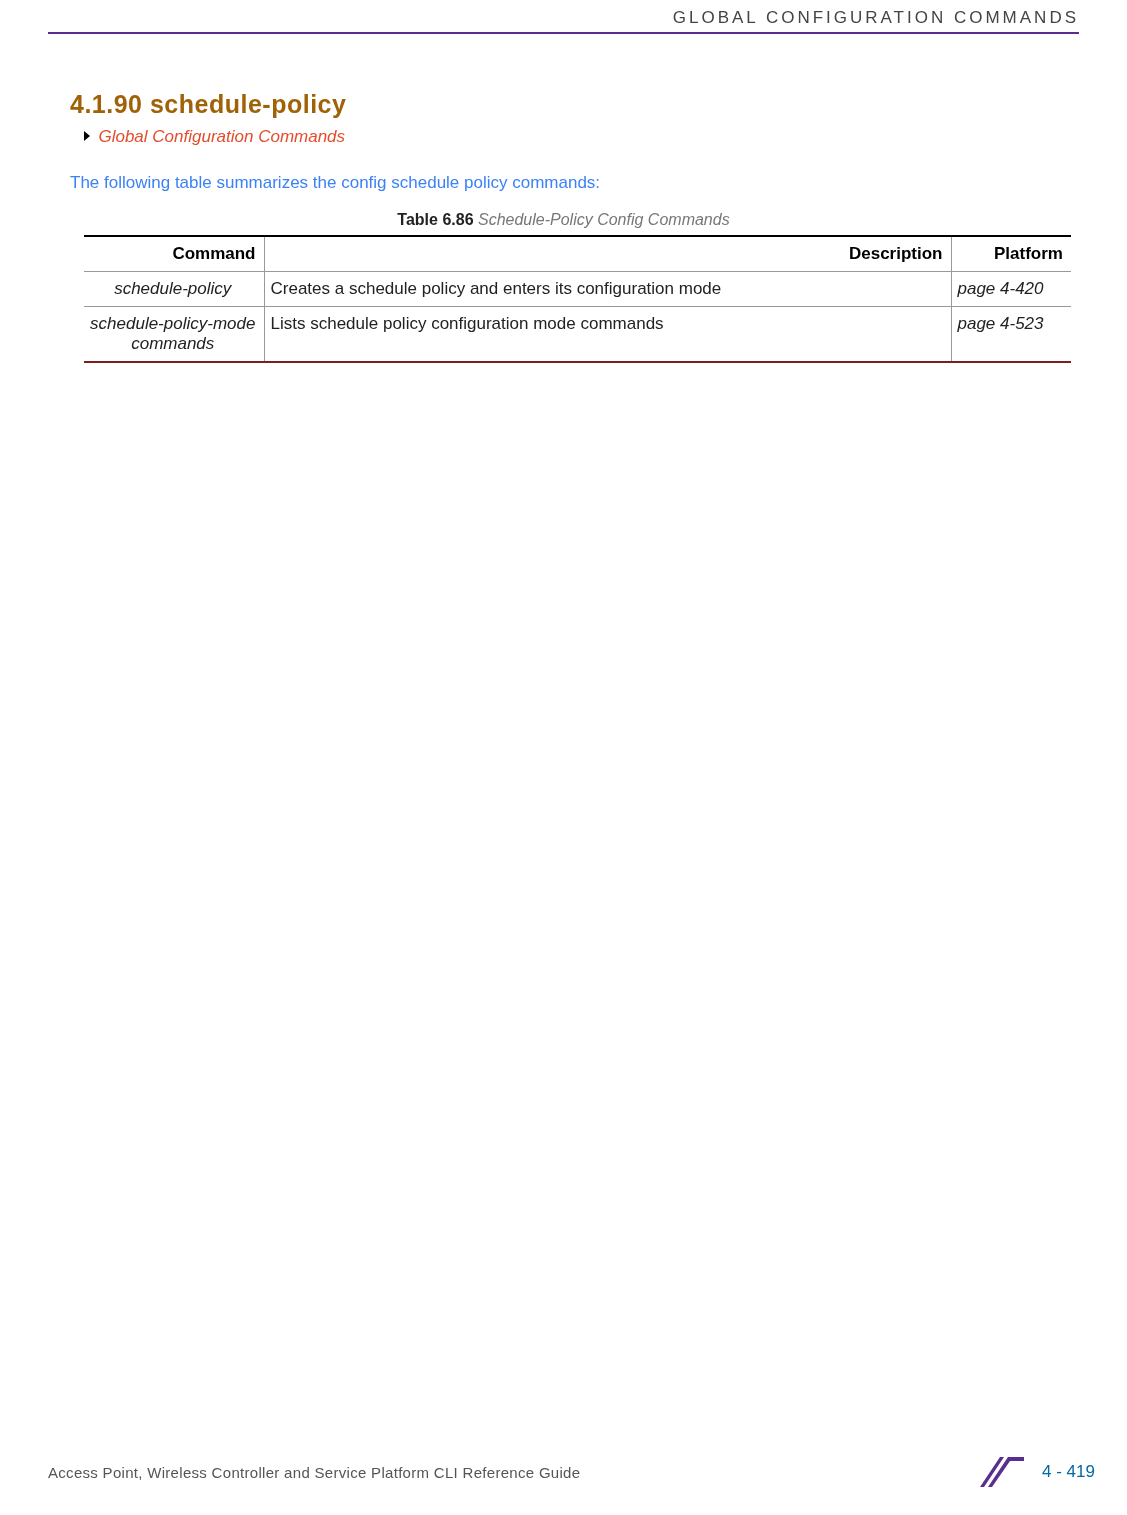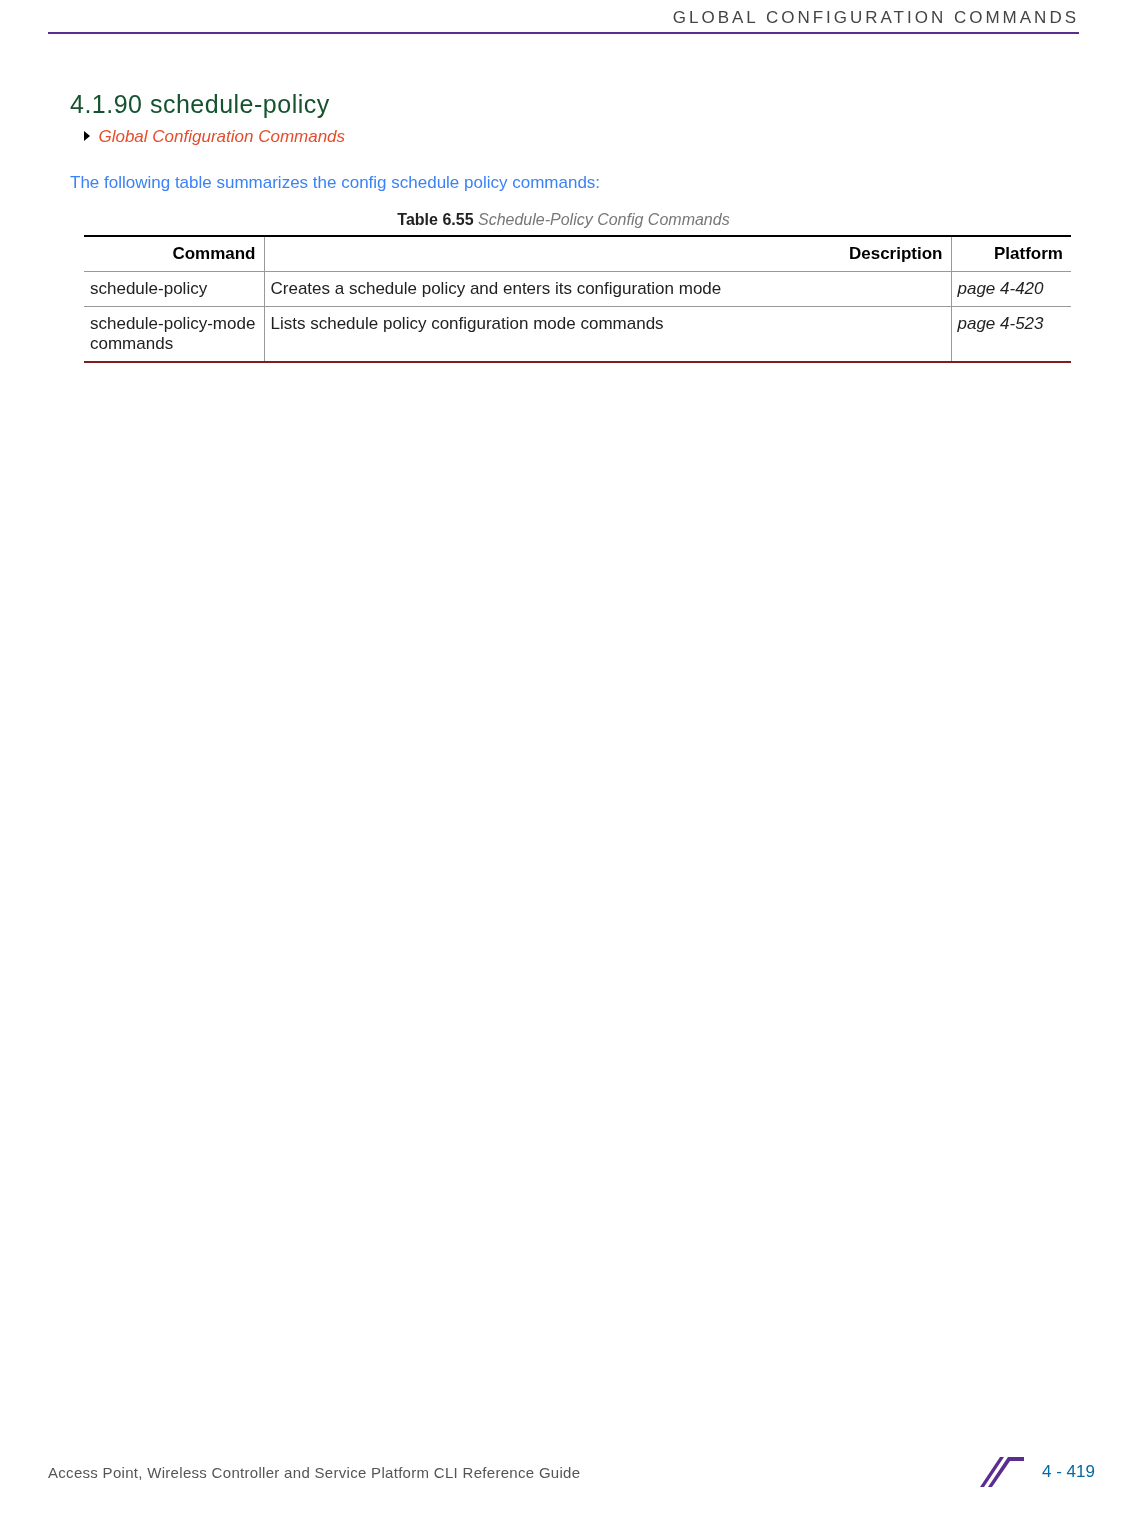--- a/index.html
+++ b/index.html
@@ -32,9 +32,9 @@
       padding: 56px 70px 0 70px;
     }
     .section-heading {
-      color: #14532d;
+      color: #a16207;
       font-size: 25px;
-      font-weight: normal;
+      font-weight: bold;
       letter-spacing: 0.5px;
     }
     .breadcrumb {

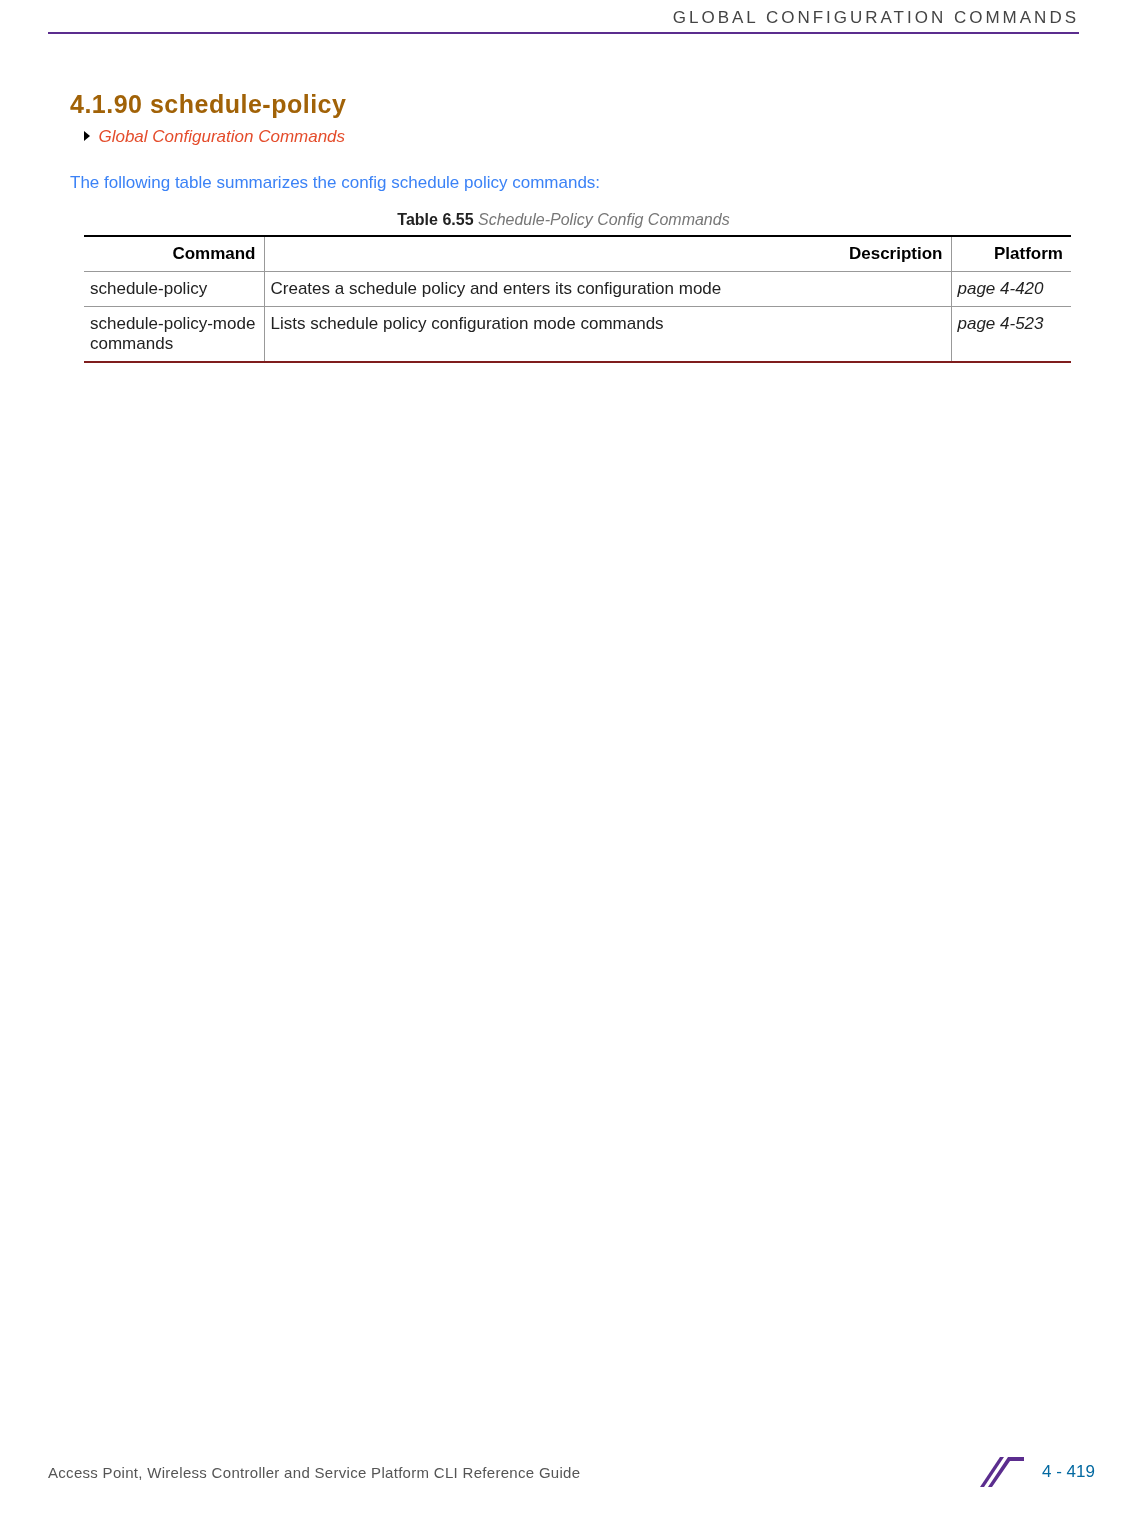--- a/index.html
+++ b/index.html
@@ -179,7 +179,7 @@
   <p class="intro-text">The following table summarizes the config schedule policy commands:</p>
 
   <div class="table-caption">
-    <span class="caption-bold">Table 6.55</span>
+    <span class="caption-bold">Table 6.86</span>
     <span> </span>
     <span class="caption-italic">Schedule-Policy Config Commands</span>
   </div>

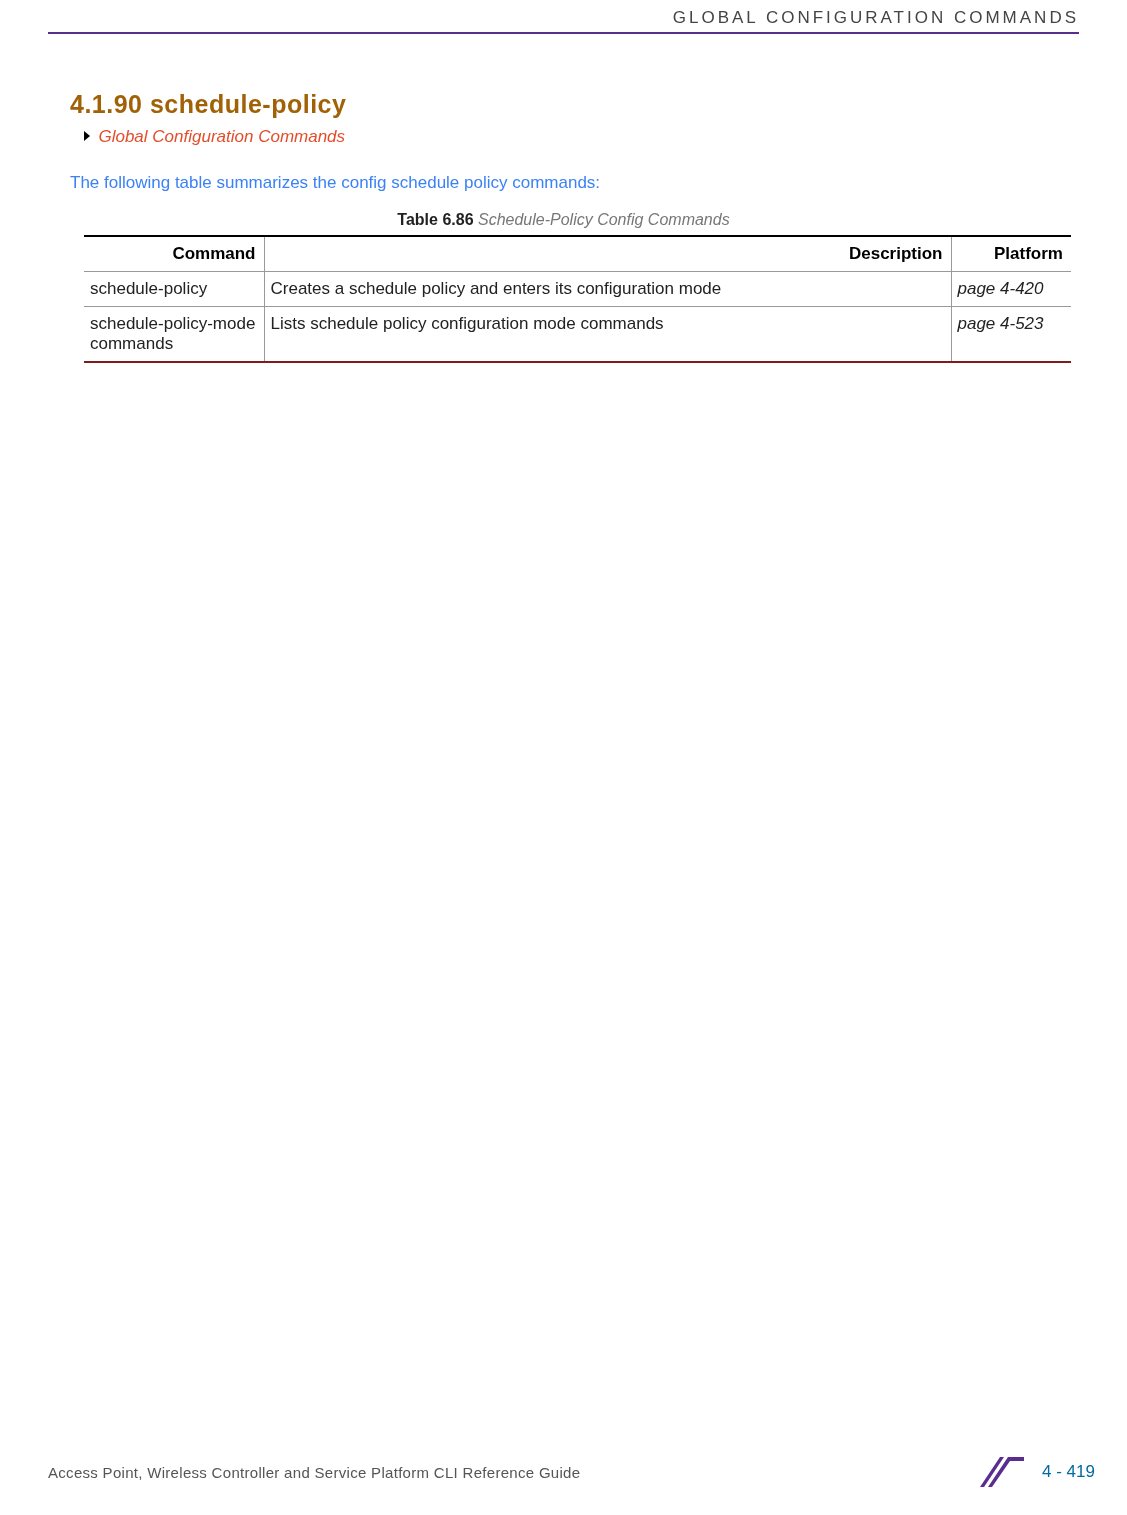--- a/index.html
+++ b/index.html
@@ -119,6 +119,8 @@
     }
     .cmd-cell {
       color: #e44c2b;
+      font-style: italic;
+      text-align: center;
     }
     .ref-cell {
       color: #e44c2b;

